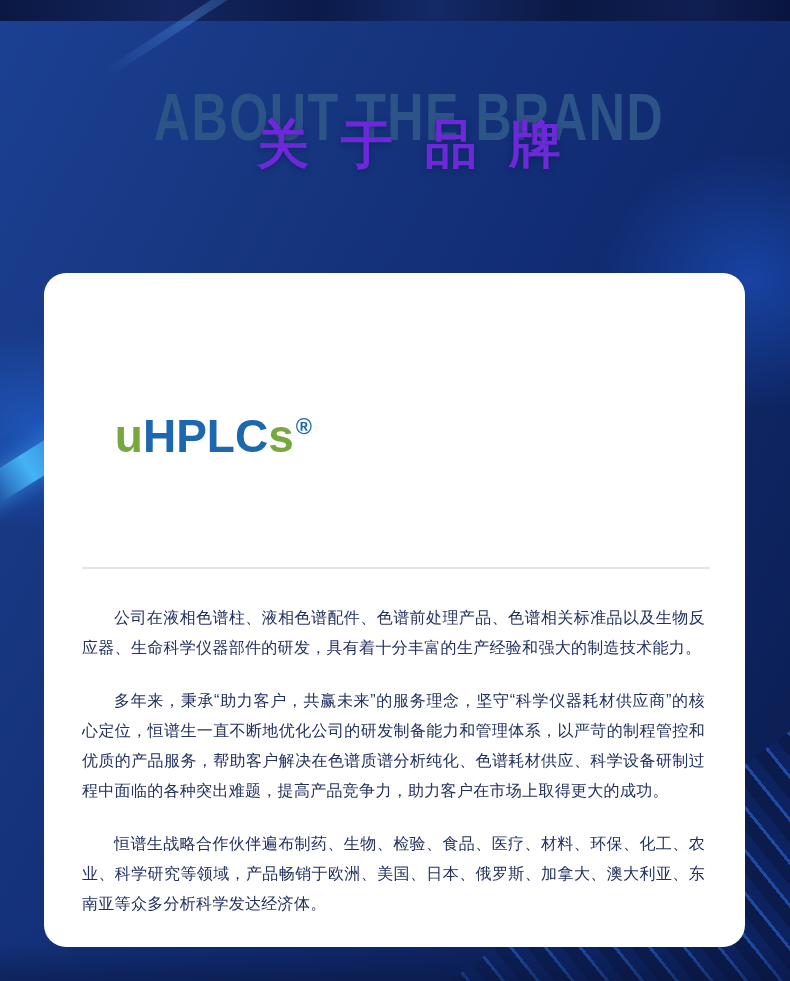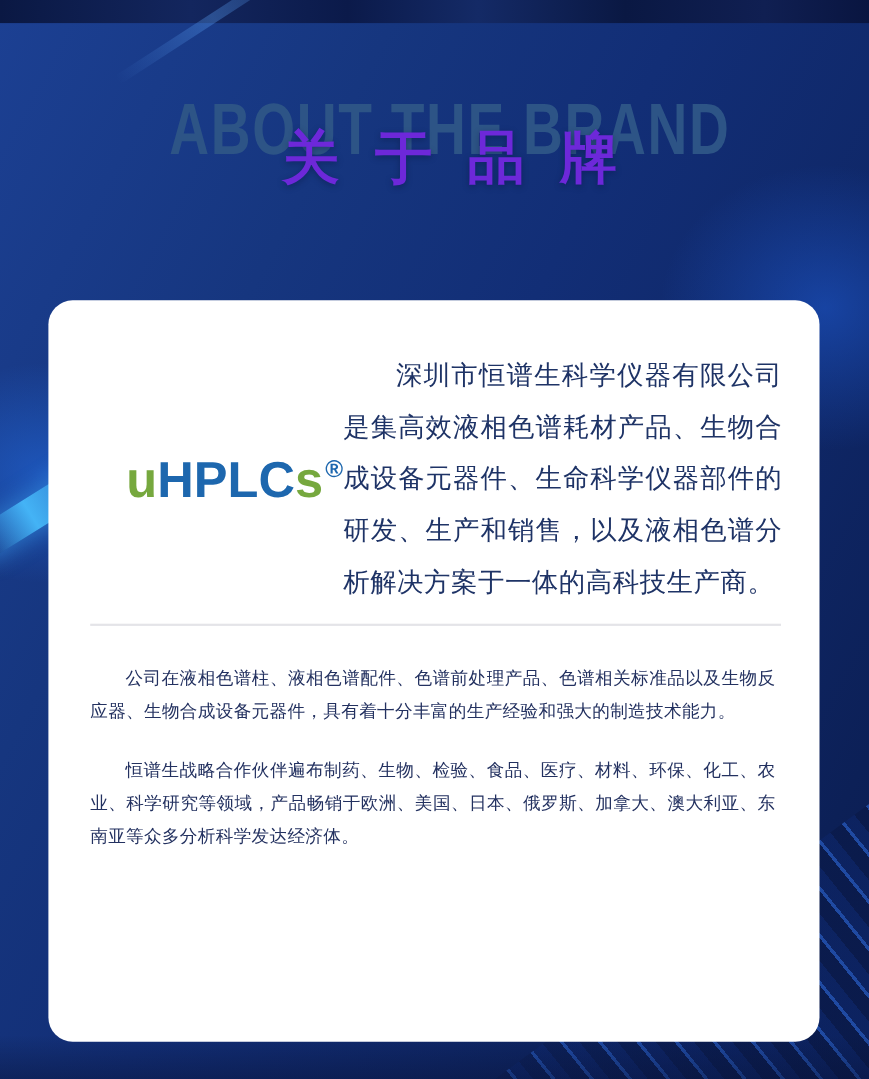--- a/index.html
+++ b/index.html
@@ -118,7 +118,6 @@
     <div class="logo">
       <div class="logo-en"><span class="green">u</span><span class="blue">HPLC</span><span class="green">s</span><span class="logo-reg-en">®</span></div>
     </div>
-    <p class="intro">深圳市恒谱生科学仪器有限公司是集高效液相色谱耗材产品、生物合成设备元器件、生命科学仪器部件的研发、生产和销售，以及液相色谱分析解决方案于一体的高科技生产商。</p>
   </div>
 
   <hr class="divider">

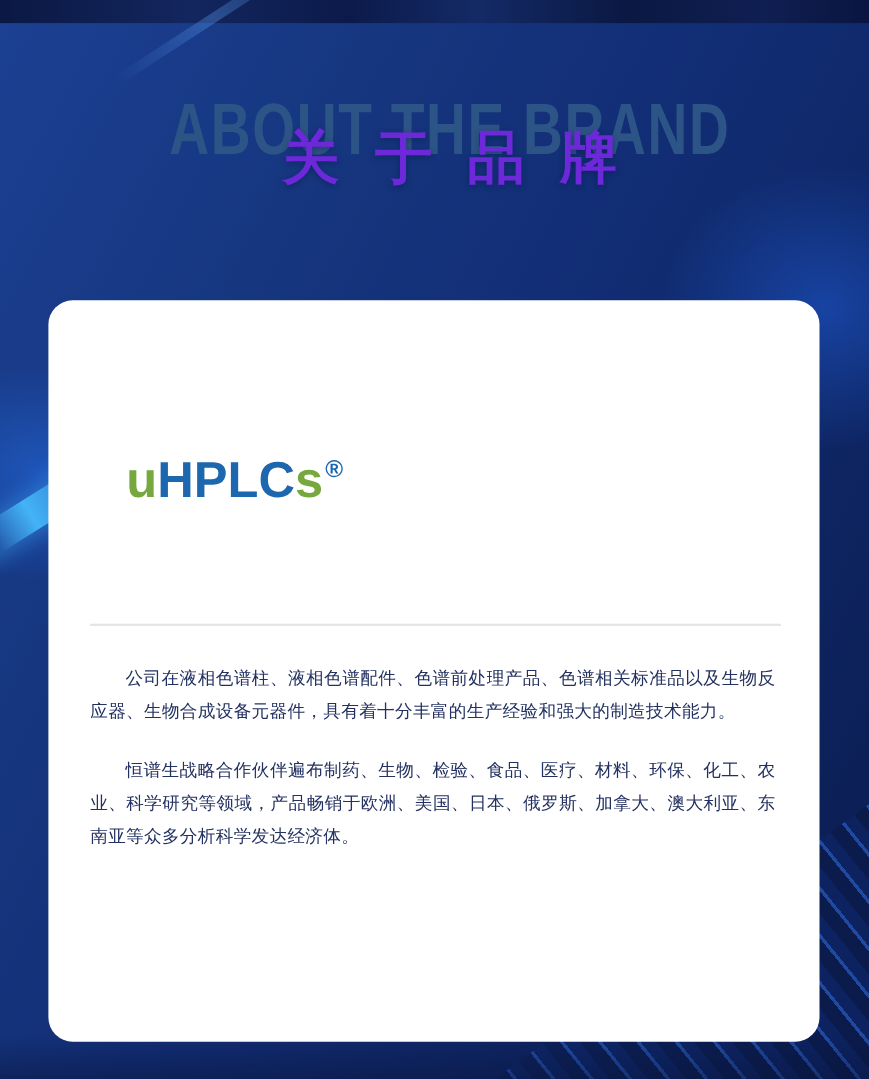--- a/index.html
+++ b/index.html
@@ -123,7 +123,7 @@
   <hr class="divider">
 
   <div class="card-body">
-    <p>公司在液相色谱柱、液相色谱配件、色谱前处理产品、色谱相关标准品以及生物反应器、生物合成设备元器件，具有着十分丰富的生产经验和强大的制造技术能力。</p>
+    <p>公司在液相色谱柱、液相色谱配件、色谱前处理产品、色谱相关标准品以及生物反应器、生命科学仪器部件的研发，具有着十分丰富的生产经验和强大的制造技术能力。</p>
     <p>恒谱生战略合作伙伴遍布制药、生物、检验、食品、医疗、材料、环保、化工、农业、科学研究等领域，产品畅销于欧洲、美国、日本、俄罗斯、加拿大、澳大利亚、东南亚等众多分析科学发达经济体。</p>
   </div>
 </div>

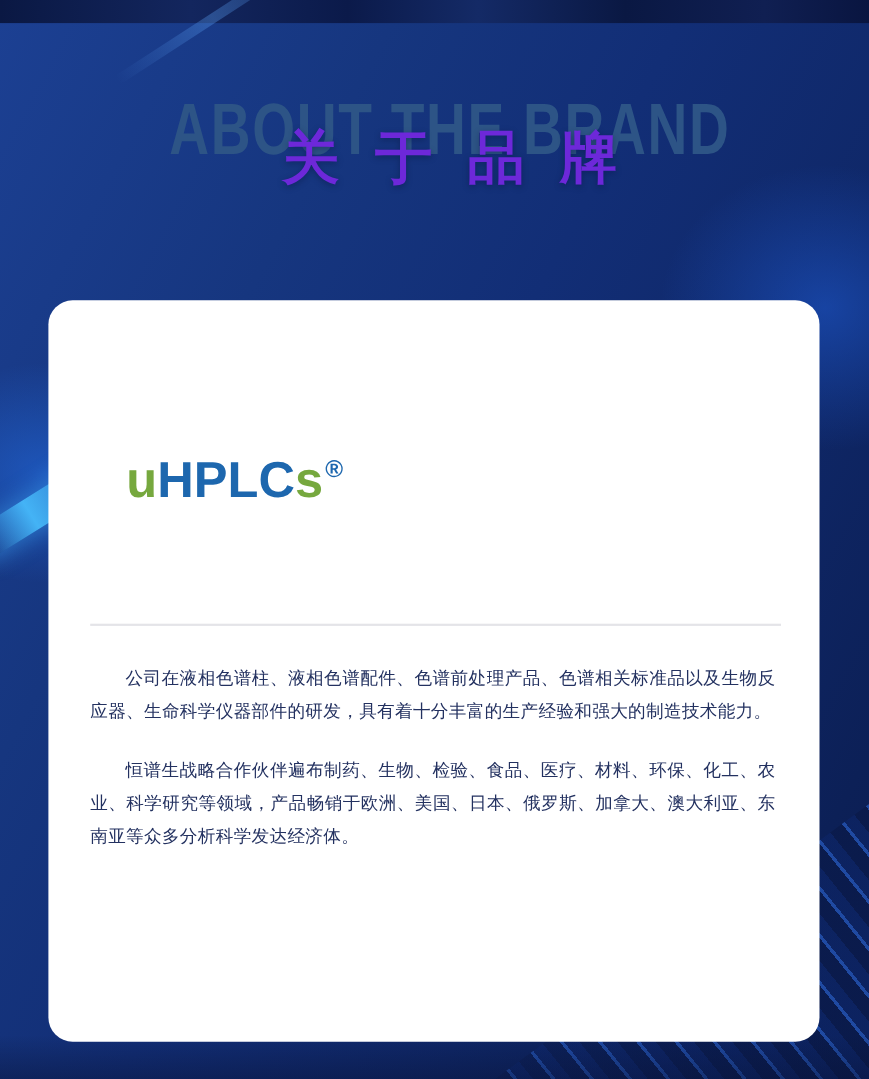--- a/index.html
+++ b/index.html
@@ -124,6 +124,7 @@
 
   <div class="card-body">
     <p>公司在液相色谱柱、液相色谱配件、色谱前处理产品、色谱相关标准品以及生物反应器、生命科学仪器部件的研发，具有着十分丰富的生产经验和强大的制造技术能力。</p>
+    <p>多年来，秉承“助力客户，共赢未来”的服务理念，坚守“科学仪器耗材供应商”的核心定位，恒谱生一直不断地优化公司的研发制备能力和管理体系，以严苛的制程管控和优质的产品服务，帮助客户解决在色谱质谱分析纯化、色谱耗材供应、科学设备研制过程中面临的各种突出难题，提高产品竞争力，助力客户在市场上取得更大的成功。</p>
     <p>恒谱生战略合作伙伴遍布制药、生物、检验、食品、医疗、材料、环保、化工、农业、科学研究等领域，产品畅销于欧洲、美国、日本、俄罗斯、加拿大、澳大利亚、东南亚等众多分析科学发达经济体。</p>
   </div>
 </div>

